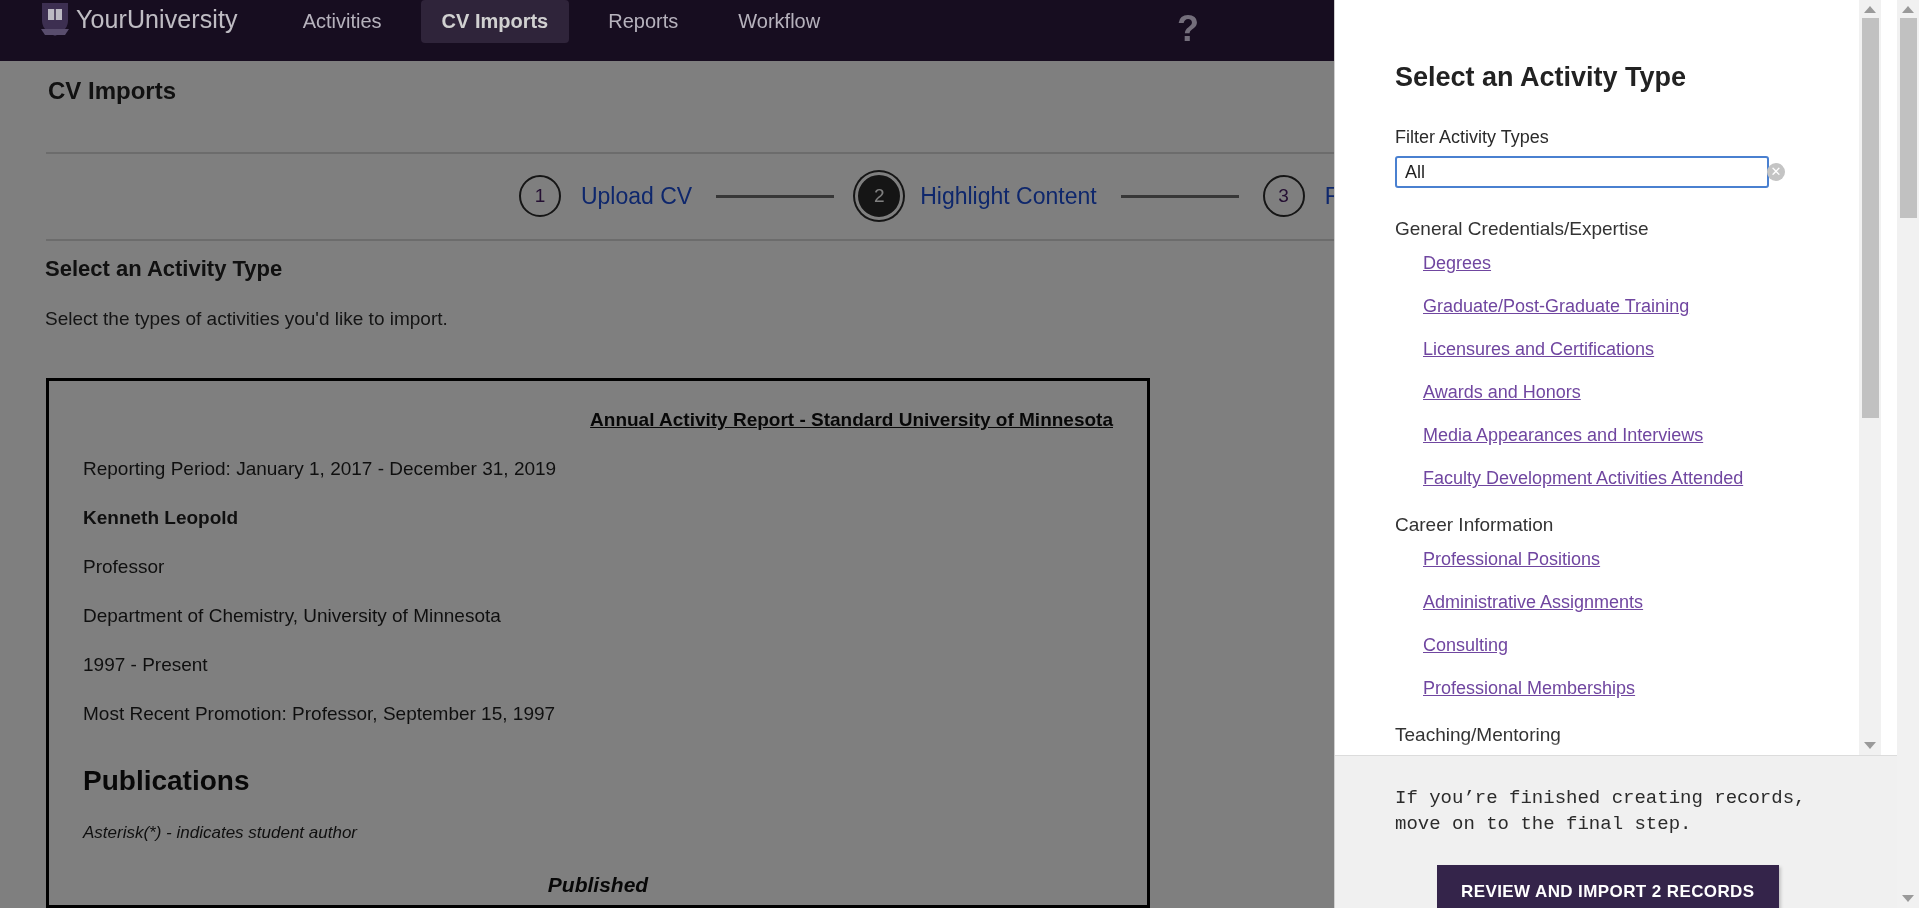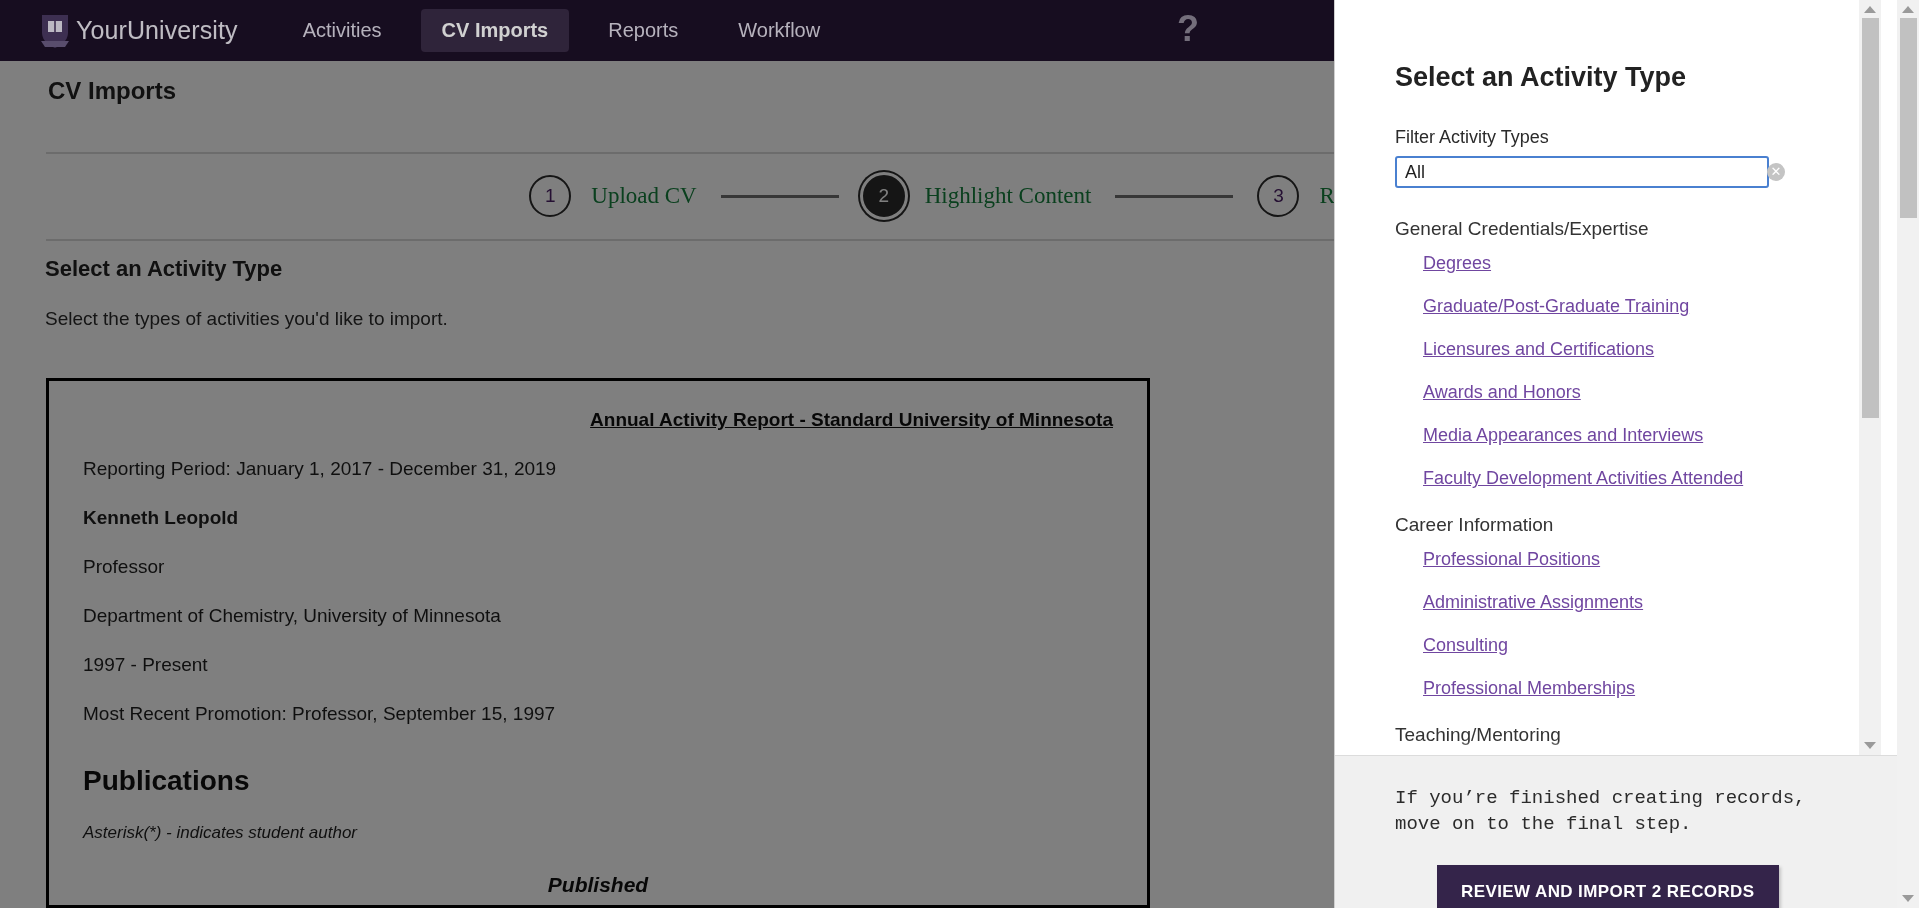--- a/index.html
+++ b/index.html
@@ -18,7 +18,7 @@
 
   .topnav {
     position: absolute; left: 0; top: 0; width: 1919px; height: 61px;
-    background: #1d1028; display: flex; align-items: center;
+    background: #1d1028; display: flex; align-items: flex-start;
   }
   .brand { display: flex; align-items: center; margin-left: 38px; }
   .brand-mark { width: 34px; height: 38px; position: relative; margin-right: 4px; }

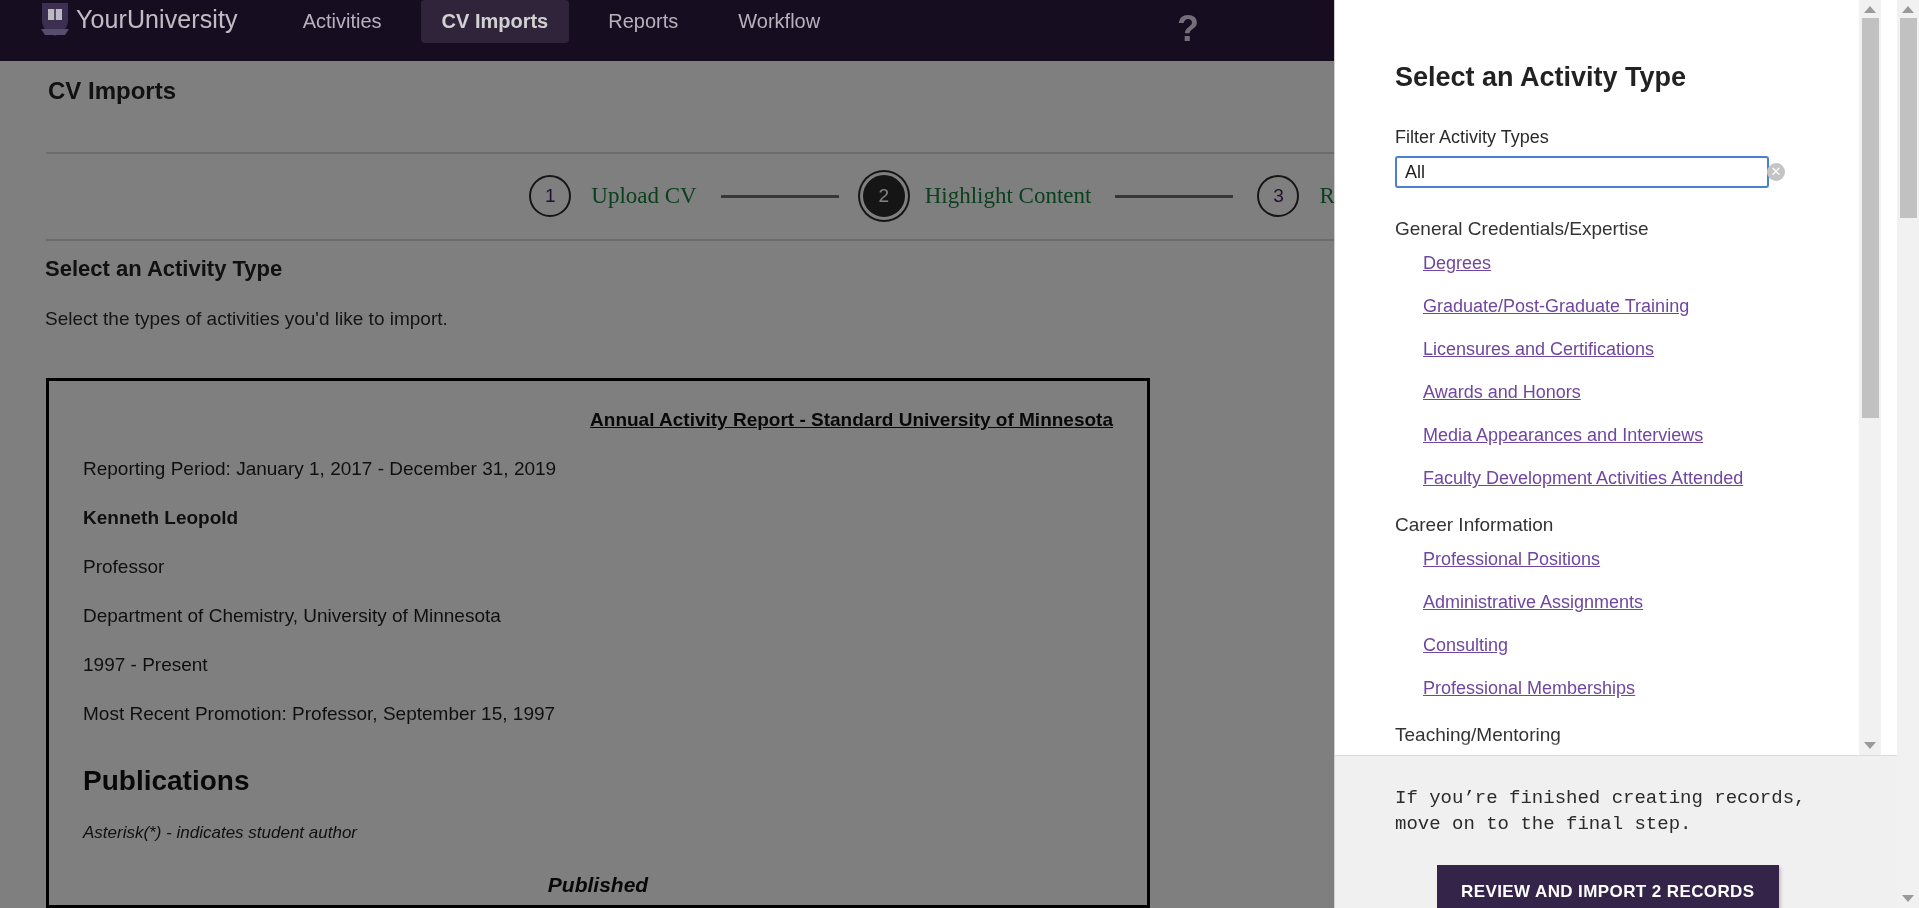--- a/index.html
+++ b/index.html
@@ -55,7 +55,7 @@
   }
   .step-num.done { background: #2b2b2b; color: #ffffff; border-color: #2b2b2b;
                    box-shadow: 0 0 0 3px #ffffff, 0 0 0 5px #2b2b2b; }
-  .step-label { font-size: 23px; color: #15803d; margin-left: 20px; white-space: nowrap; font-family: Liberation Serif, serif; }
+  .step-label { font-size: 23px; color: #1d4ed8; margin-left: 20px; white-space: nowrap; }
   .step-bar { width: 118px; height: 3px; background: #6f6f6f; margin: 0 24px; }
 
   .section-title {

